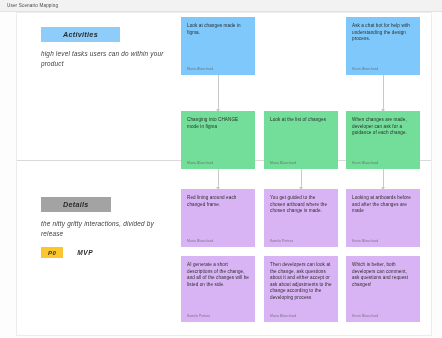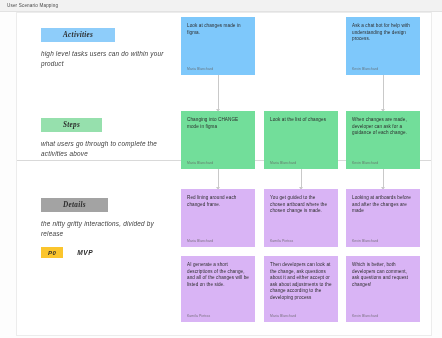--- a/index.html
+++ b/index.html
@@ -44,7 +44,6 @@
     padding:3px 22px;
     text-align:center;
     letter-spacing:.3px;
-    font-family:Liberation Serif, serif;
   }
   .chip-activities{background:#8ecdfa;}
   .chip-steps{background:#96e0ad;}

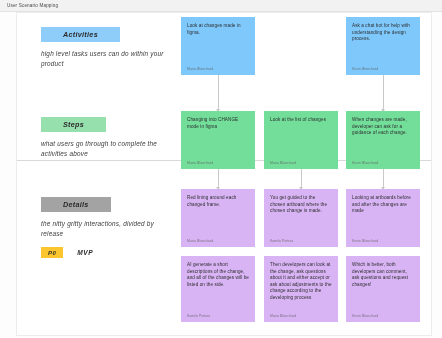--- a/index.html
+++ b/index.html
@@ -116,10 +116,6 @@
       <div class="desc">high level tasks users can do within your product</div>
     </div>
 
-    <div class="legend" style="top:100px;">
-      <div class="chip chip-steps">Steps</div>
-      <div class="desc">what users go through to complete the activities above</div>
-    </div>
 
     <div class="legend" style="top:180px;">
       <div class="chip chip-details">Details</div>

